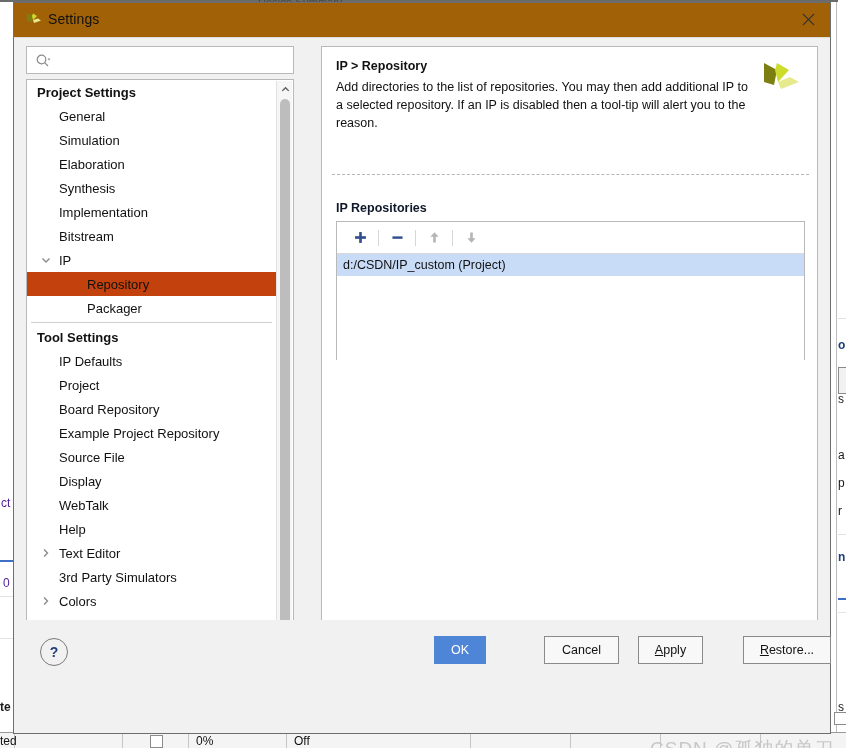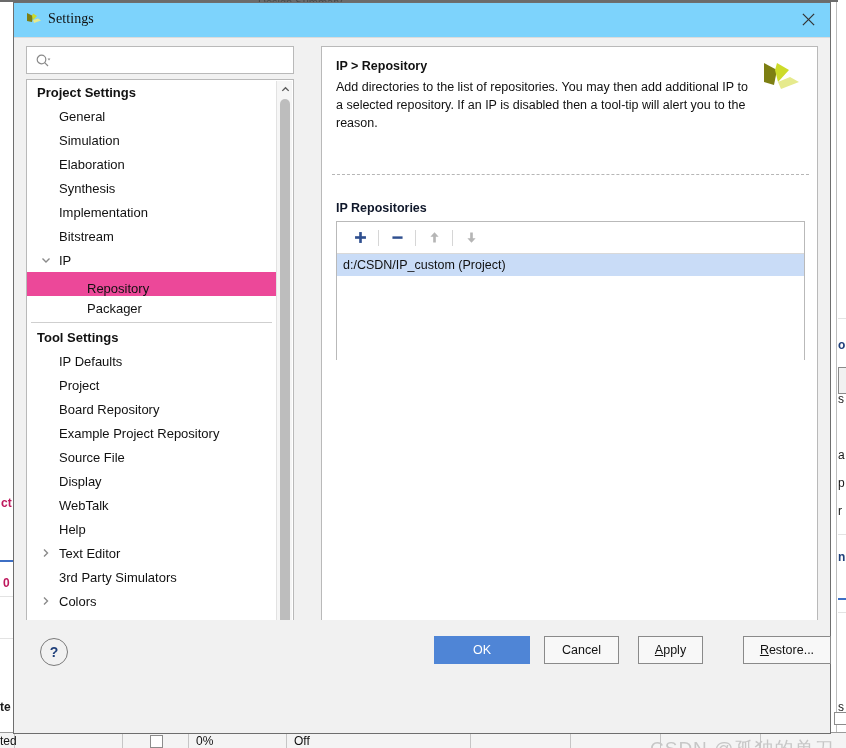--- a/index.html
+++ b/index.html
@@ -53,9 +53,8 @@
     box-sizing:border-box;
   }
   .titlebar {
-    position:relative; height:34px; background:#7dd3fc;
+    position:relative; height:34px; background:#a16207;
     border-bottom:1px solid #dcdcdc;
-    font-family:Liberation Serif, serif;
   }
   .title-logo { position:absolute; left:10px; top:8px; width:18px; height:18px; }
   .title-text {

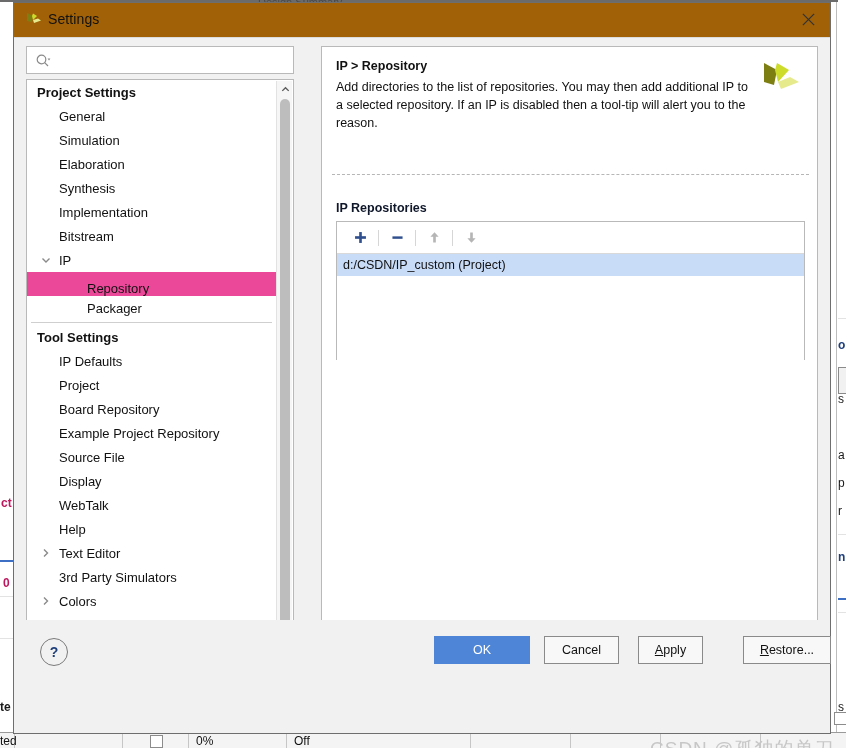--- a/index.html
+++ b/index.html
@@ -105,7 +105,7 @@
   .tree-item .lbl { margin-left:20px; }
   .tree-item.has-arrow .lbl { margin-left:6px; }
   .tree-item.deep .lbl { margin-left:48px; }
-  .tree-item.selected { background:#ec4899;align-items:flex-end; }
+  .tree-item.selected { background:#c2410c; }
   .arrow { width:14px; height:14px; flex:0 0 14px; display:inline-block; }
 
   .tree-scroll {

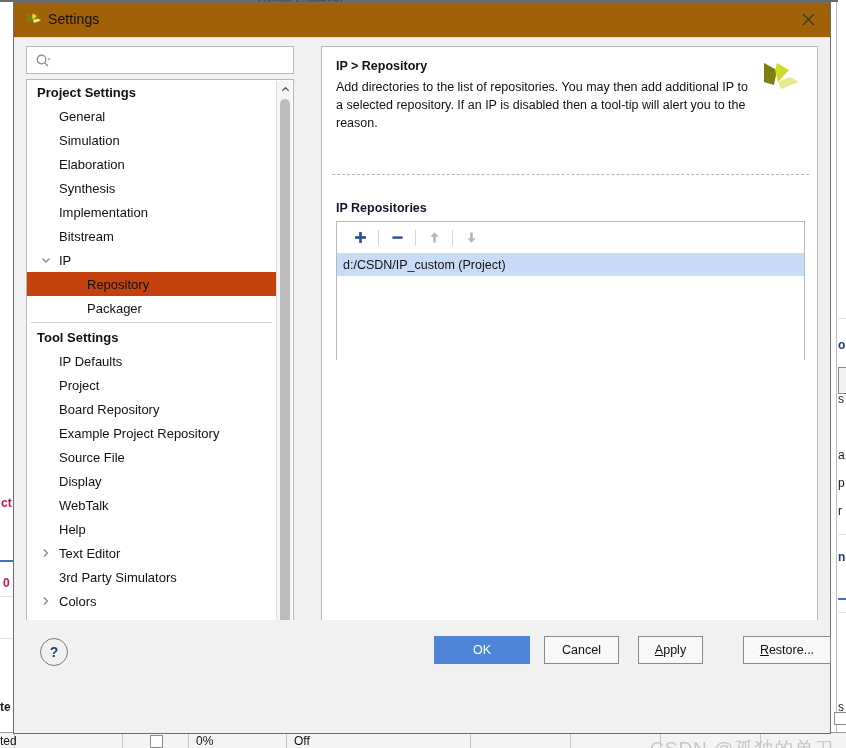--- a/index.html
+++ b/index.html
@@ -39,7 +39,7 @@
   }
   .bg-bottom-table .cellline { position:absolute; top:0; width:1px; height:16px; background:#c6c6c6; }
   .bg-bottom-table .celltext { position:absolute; top:1px; font-size:12px; color:#111; white-space:nowrap; }
-  .bg-left-frag { position:absolute; left:0; font-size:12px; color:#be185d; white-space:nowrap;font-weight:bold; }
+  .bg-left-frag { position:absolute; left:0; font-size:12px; color:#4c1d95; white-space:nowrap; }
   .bg-checkbox {
     position:absolute; width:11px; height:11px; border:1px solid #8c8c8c; background:#fff;
   }

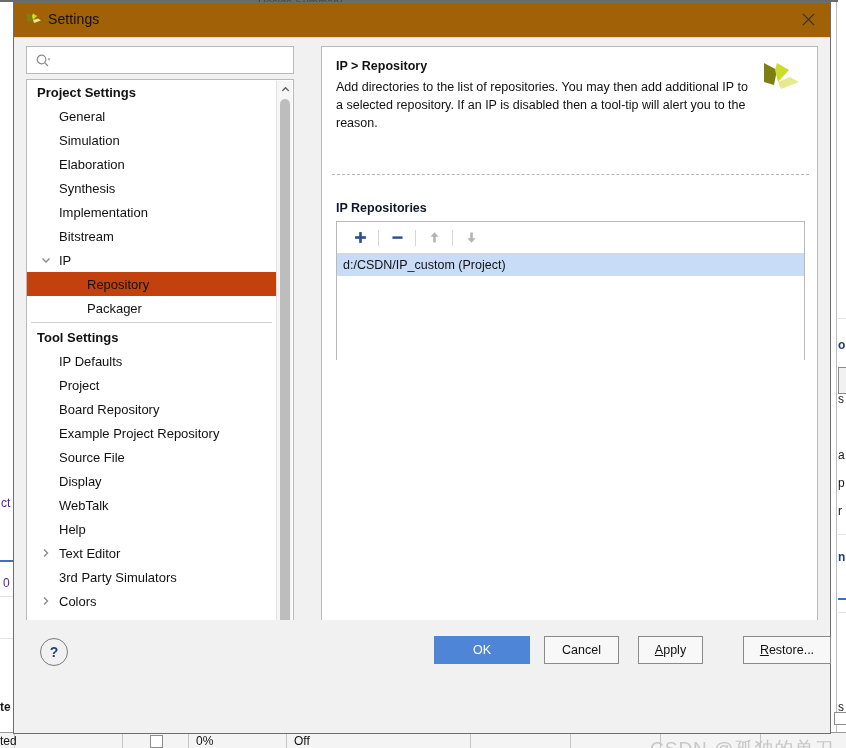--- a/index.html
+++ b/index.html
@@ -454,7 +454,7 @@
       <div class="footer">
         <div class="help-btn">?</div>
 
-        <div class="btn primary" style="left:420px; width:96px;">
+        <div class="btn primary" style="left:420px; width:52px;">
           <span>OK</span>
         </div>
         <div class="btn" style="left:530px; width:75px;">

